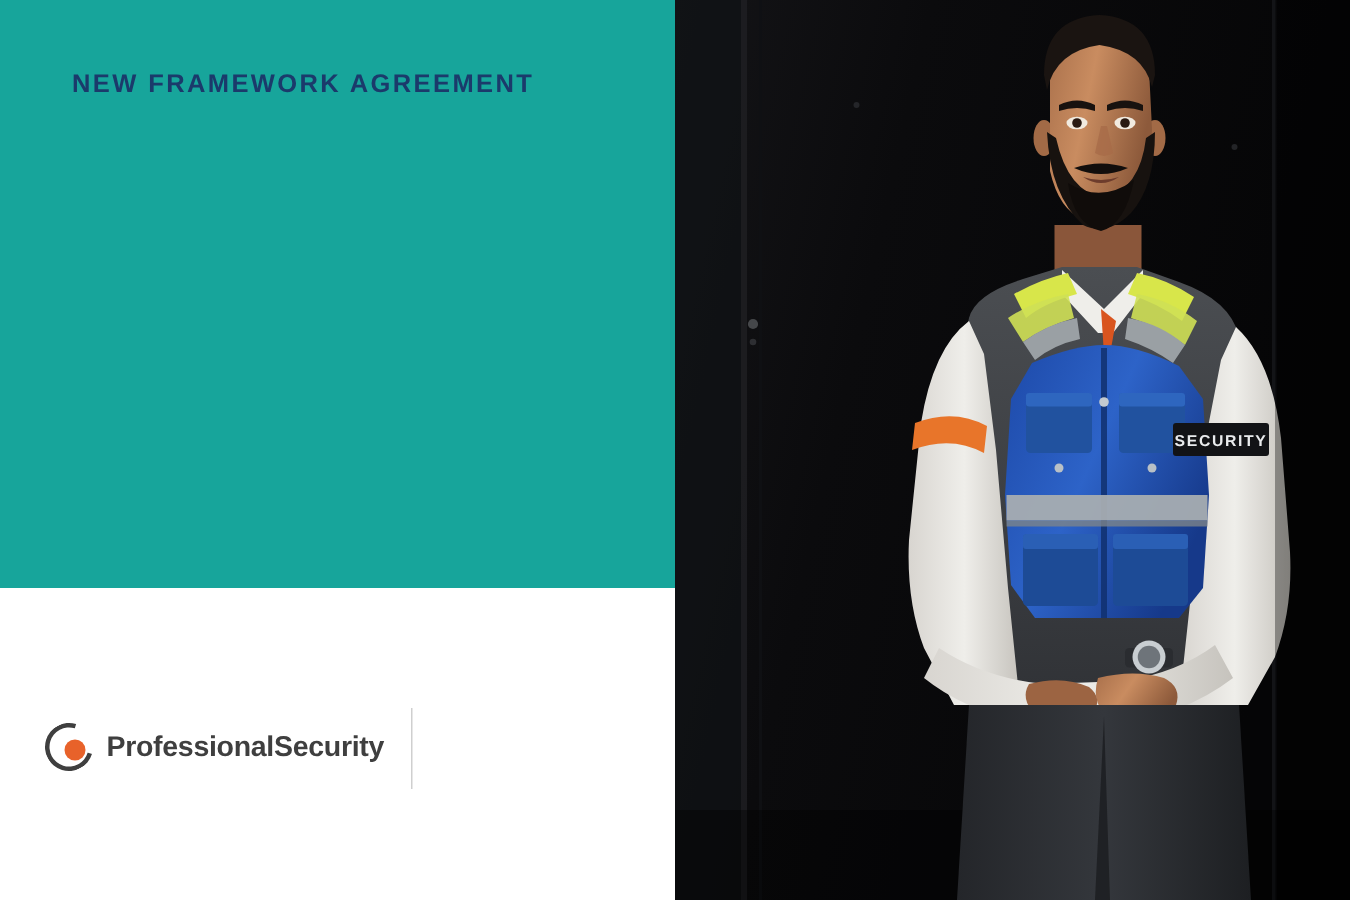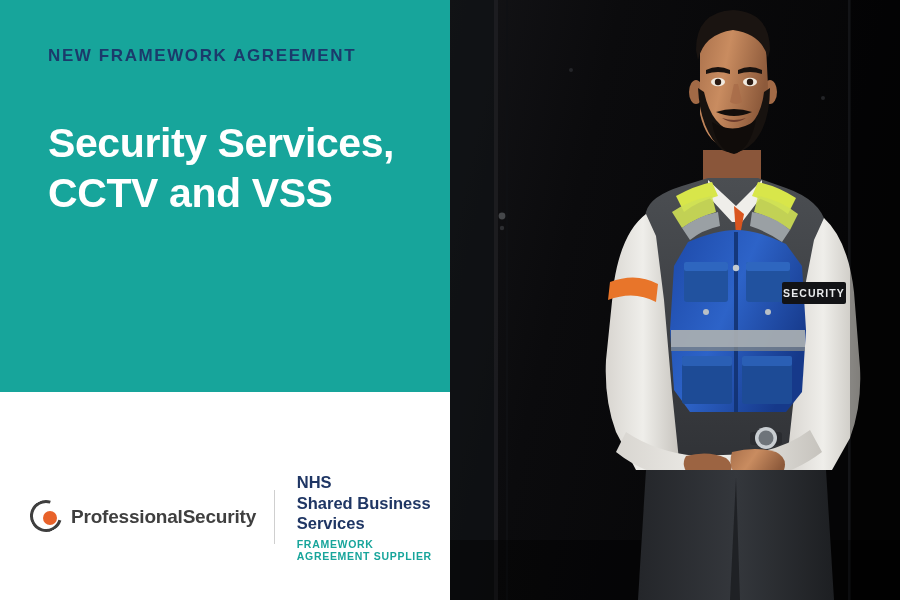--- a/index.html
+++ b/index.html
@@ -156,10 +156,6 @@
 
   <div class="left-panel">
     <div class="eyebrow">NEW FRAMEWORK AGREEMENT</div>
-    <div class="headline">
-      <span>Security Services,</span><br>
-      <span>CCTV and VSS</span>
-    </div>
   </div>
 
   <div class="logo-band">

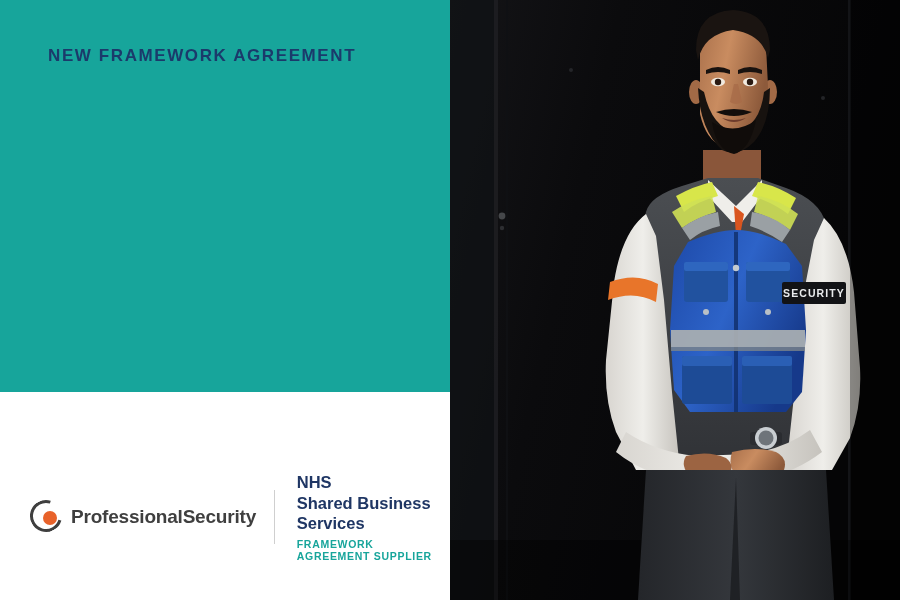--- a/index.html
+++ b/index.html
@@ -171,11 +171,6 @@
 
       <div class="divider"></div>
 
-      <div class="nhs-block">
-        <div class="nhs-line1">NHS</div>
-        <div class="nhs-line2">Shared Business Services</div>
-        <div class="nhs-line3">FRAMEWORK AGREEMENT SUPPLIER</div>
-      </div>
 
     </div>
   </div>

